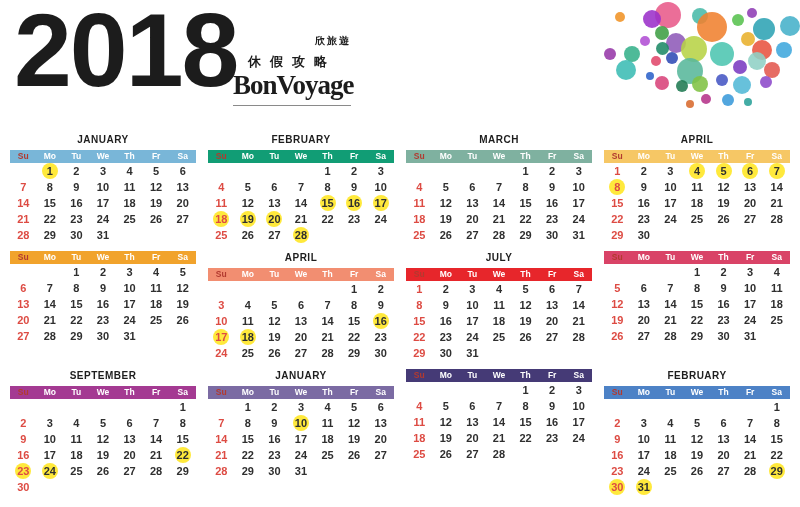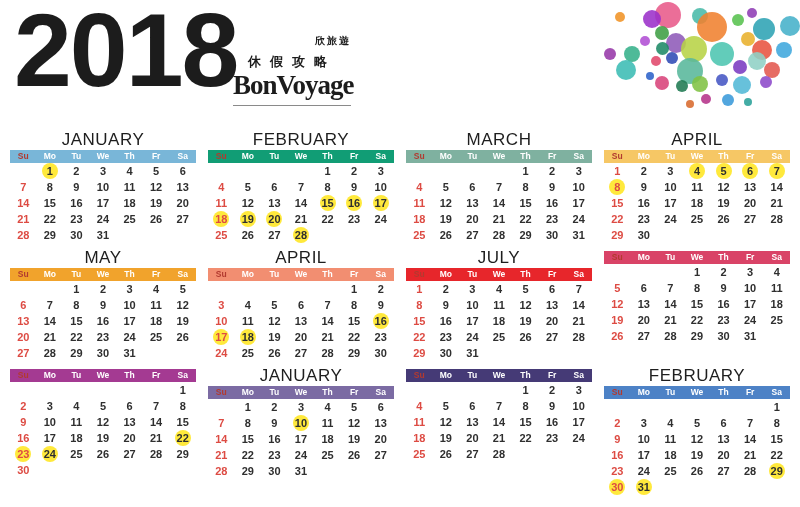--- a/index.html
+++ b/index.html
@@ -26,7 +26,7 @@
           display:grid;grid-template-columns:repeat(4,186px);grid-auto-rows:118px;
           column-gap:12px;}
   .month{width:186px;}
-  .month-title{text-align:center;font-size:17px;font-weight:400;color:#1e1e1e;
+  .month-title{text-align:center;font-size:10px;font-weight:700;color:#1e1e1e;
                letter-spacing:.5px;line-height:14px;margin-bottom:3px;}
   .band{display:grid;grid-template-columns:repeat(7,1fr);height:13px;align-items:center;}
   .band span{text-align:center;font-size:8.5px;font-weight:700;line-height:13px;}

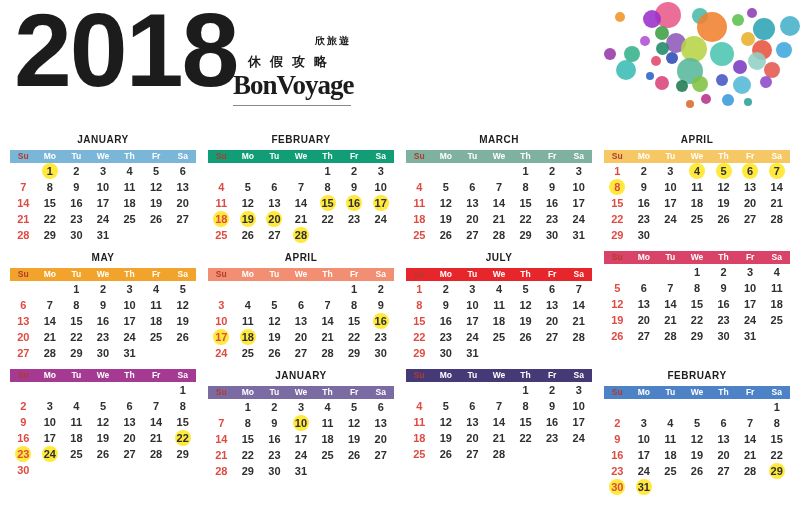--- a/index.html
+++ b/index.html
@@ -518,7 +518,6 @@
         </div>
       </div>
       <div class="month">
-        <div class="month-title">MAY</div>
         <div class="band" style="background: rgb(241, 163, 44);">
           <span style="color: rgb(178, 58, 48);">Su</span>
           <span style="color: rgb(255, 255, 255);">Mo</span>

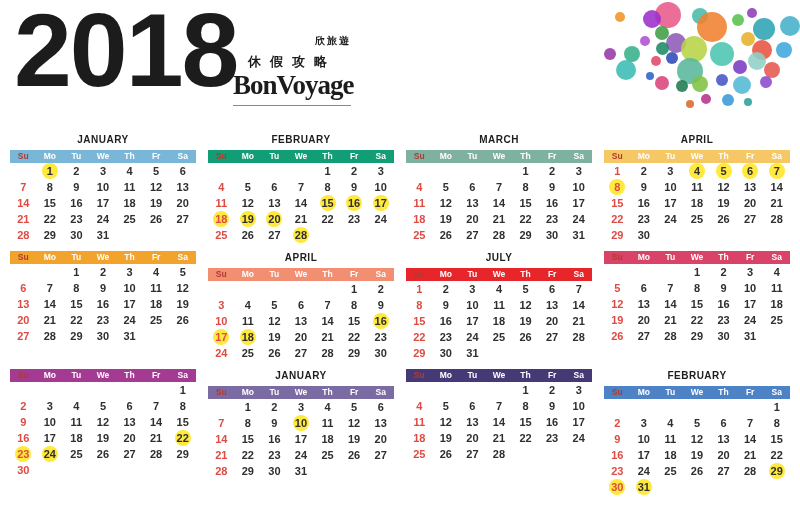--- a/index.html
+++ b/index.html
@@ -951,6 +951,7 @@
         </div>
       </div>
       <div class="month">
+        <div class="month-title">SEPTEMBER</div>
         <div class="band" style="background: rgb(164, 58, 146);">
           <span style="color: rgb(178, 58, 48);">Su</span>
           <span style="color: rgb(255, 255, 255);">Mo</span>

